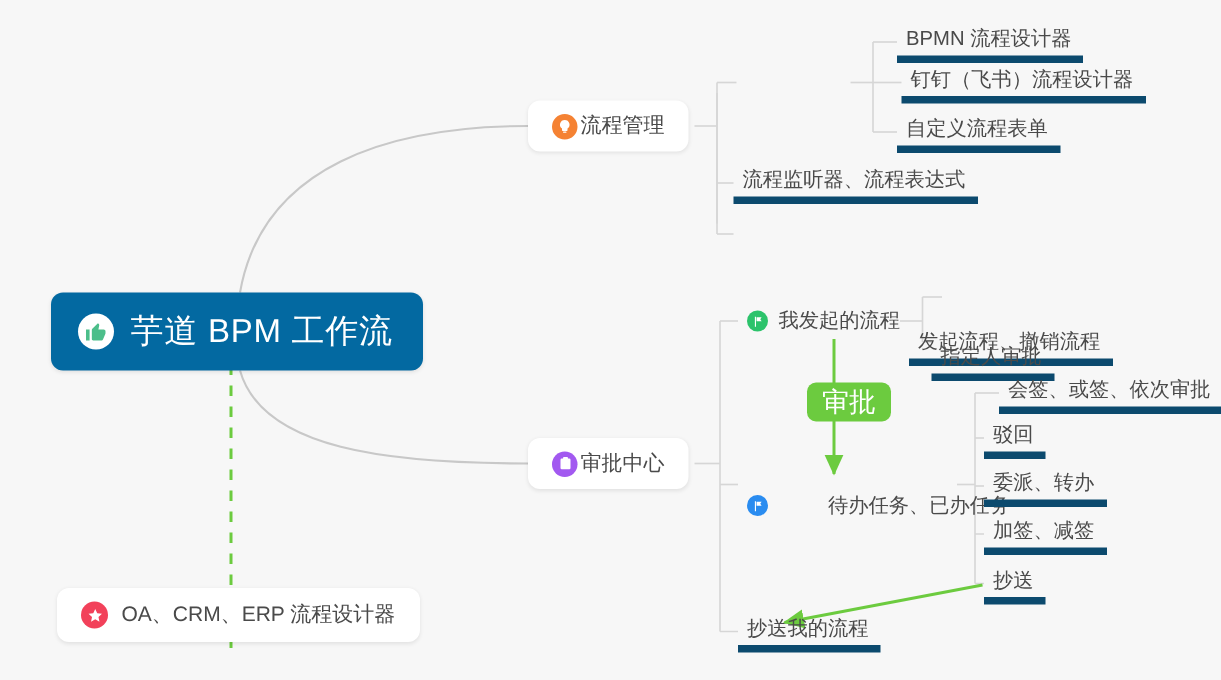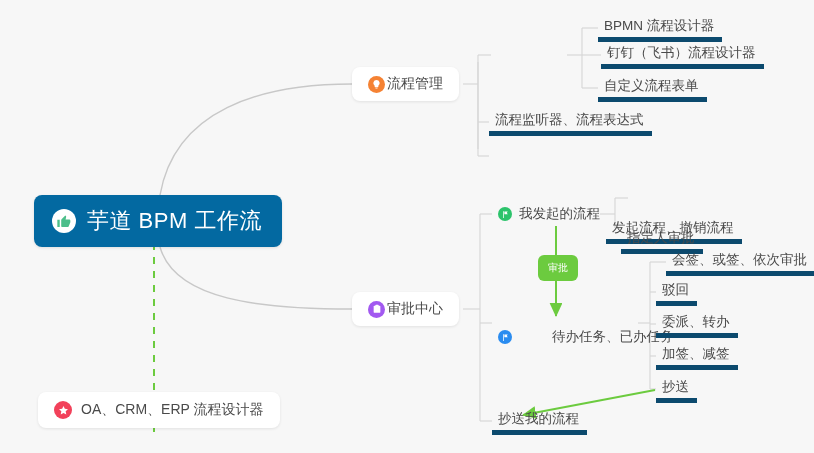--- a/index.html
+++ b/index.html
@@ -50,7 +50,7 @@
   
   .badge{
     position:absolute;background:#6ccb3f;border-radius:6px;
-    color:#fff;font-size:10px;display:flex;align-items:center;justify-content:center;
+    color:#fff;font-size:18px;display:flex;align-items:center;justify-content:center;
     padding:0 10px;height:26px;white-space:nowrap;
   }
 

